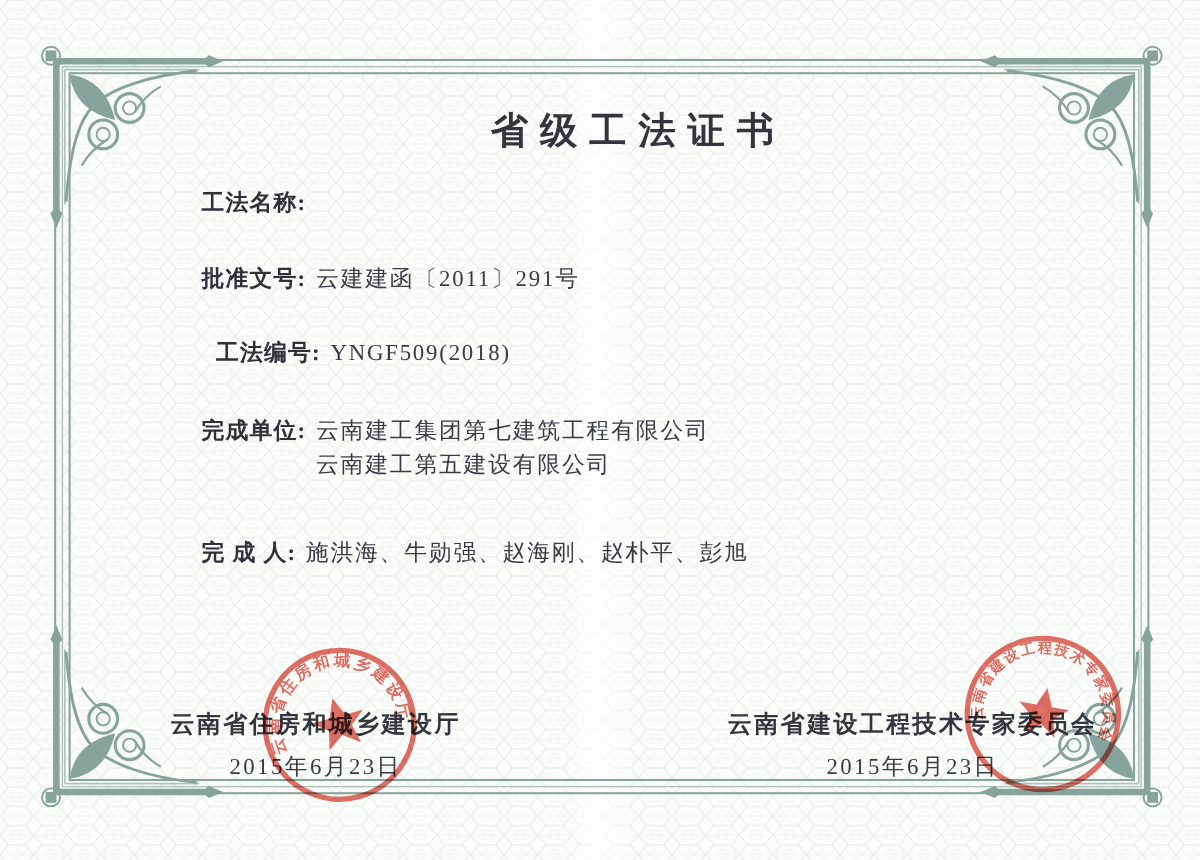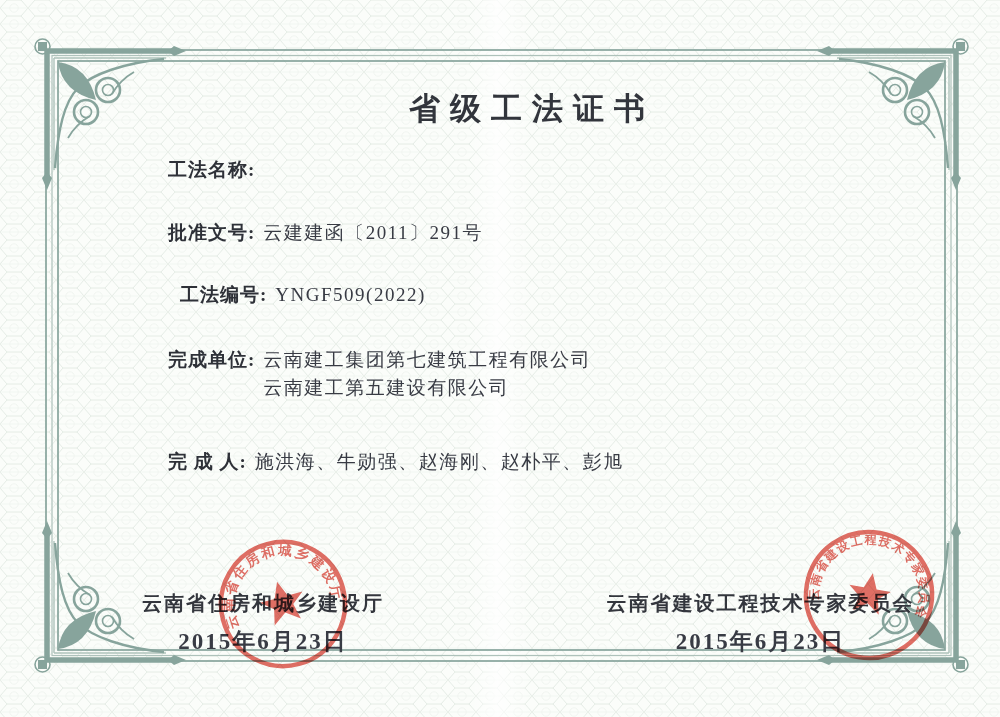--- a/index.html
+++ b/index.html
@@ -122,7 +122,7 @@
   </div>
   <div class="field-row row-2">
     <span class="field-label">工法编号:</span>
-    <span class="field-value">YNGF509(2022)</span>
+    <span class="field-value">YNGF509(2018)</span>
   </div>
   <div class="field-row row-3">
     <span class="field-label">完成单位:</span>

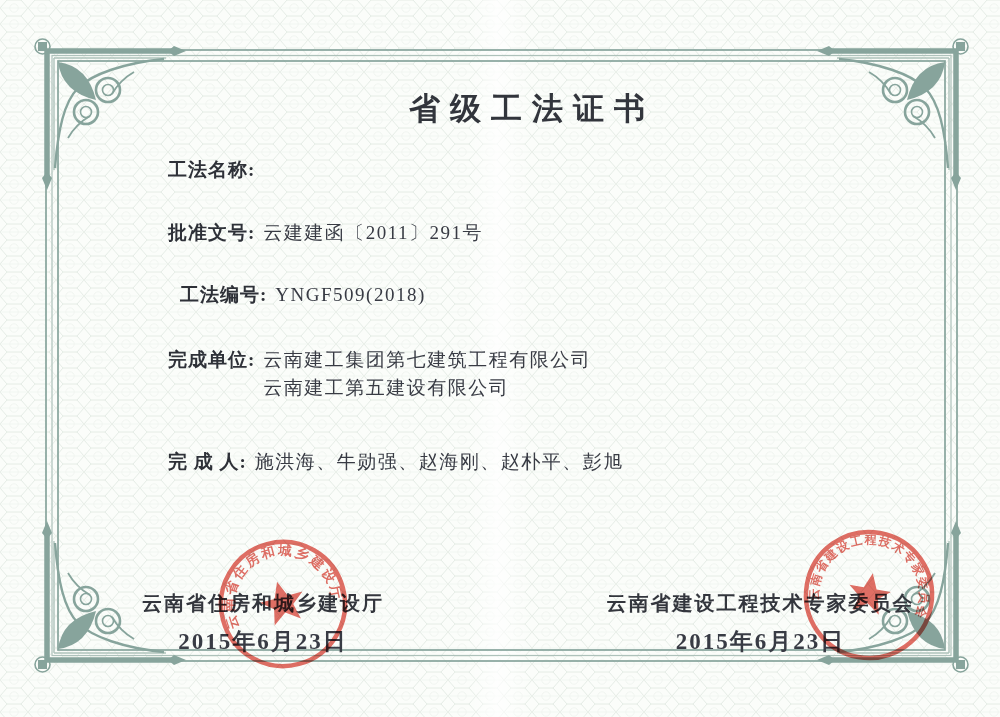--- a/index.html
+++ b/index.html
@@ -54,7 +54,7 @@
   .sig-left{left:118px;top:590px;width:290px;}
   .sig-right{left:588px;top:590px;width:345px;}
   .sig-org{font-size:20px;font-weight:bold;letter-spacing:2px;color:#33363d;}
-  .sig-date{font-size:23px;margin-top:9px;letter-spacing:2px;color:#383b44;font-weight:bold;}
+  .sig-date{font-size:19px;margin-top:9px;letter-spacing:2px;color:#383b44;}
 
   .seal{position:absolute;mix-blend-mode:multiply;opacity:.82;}
   .seal-left{left:207px;top:528px;transform:rotate(-15deg);}

